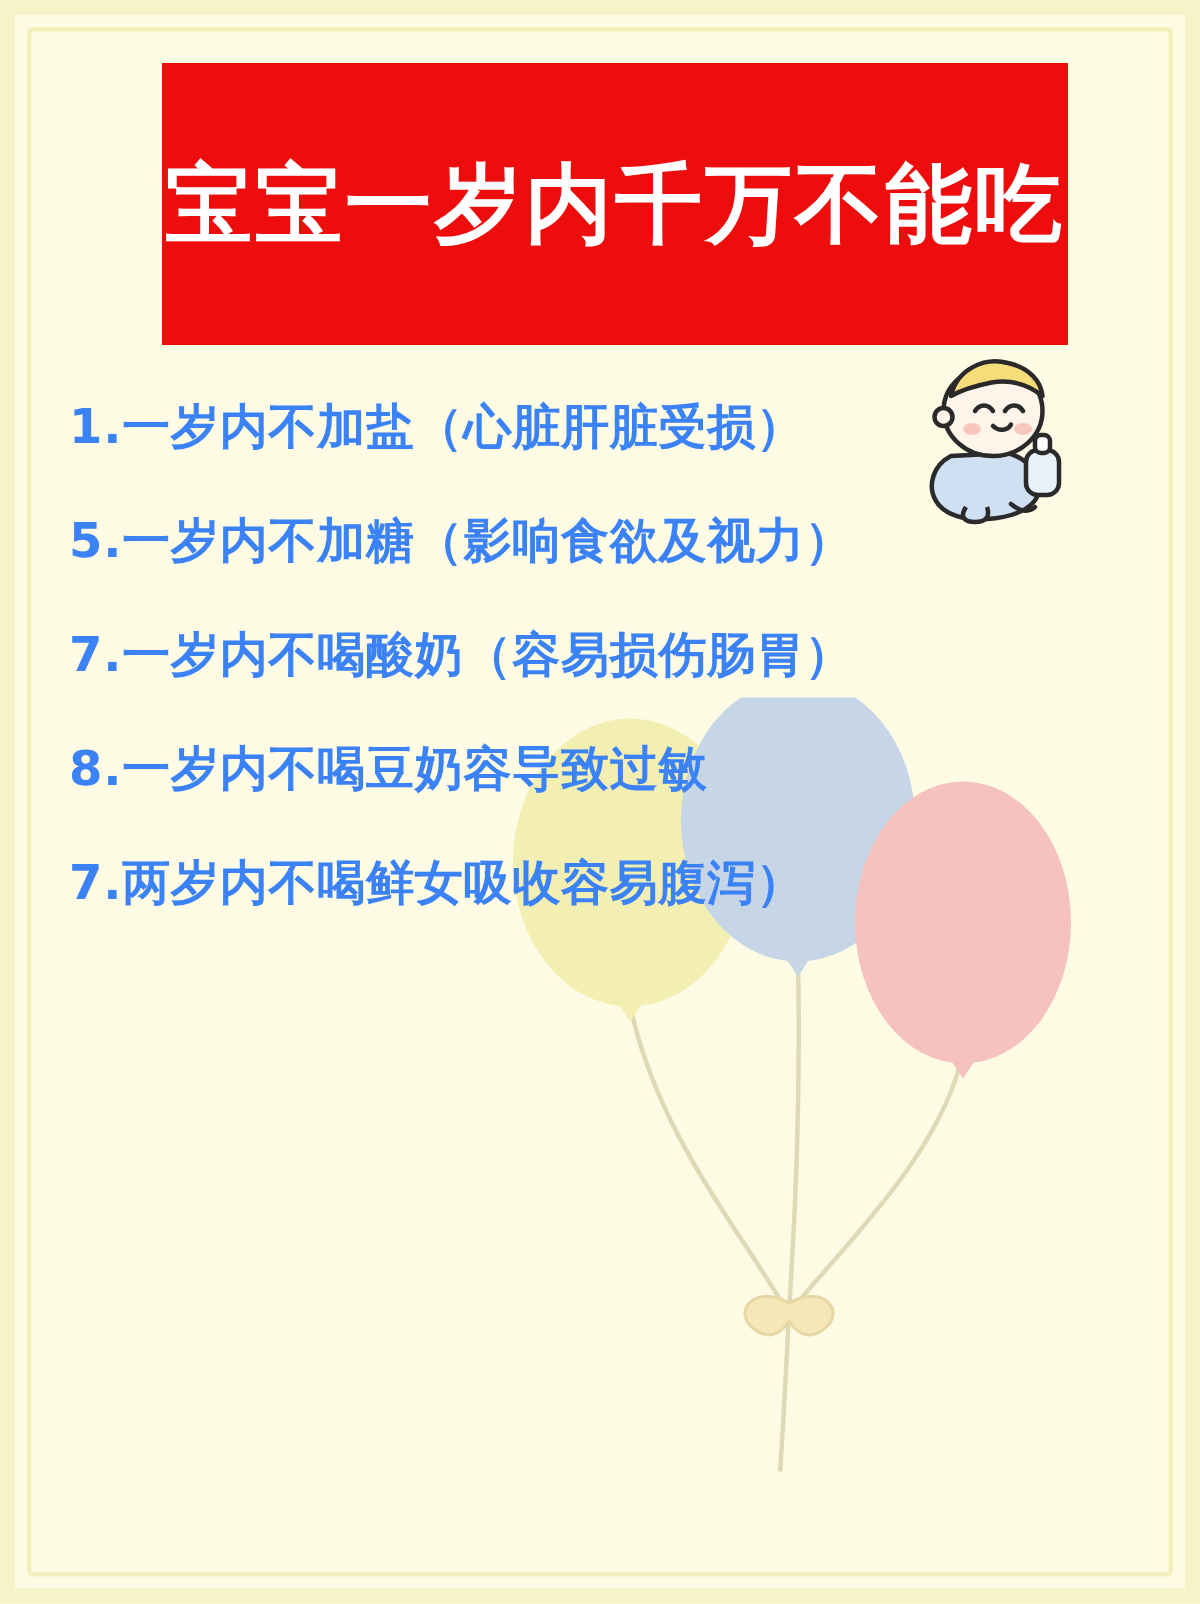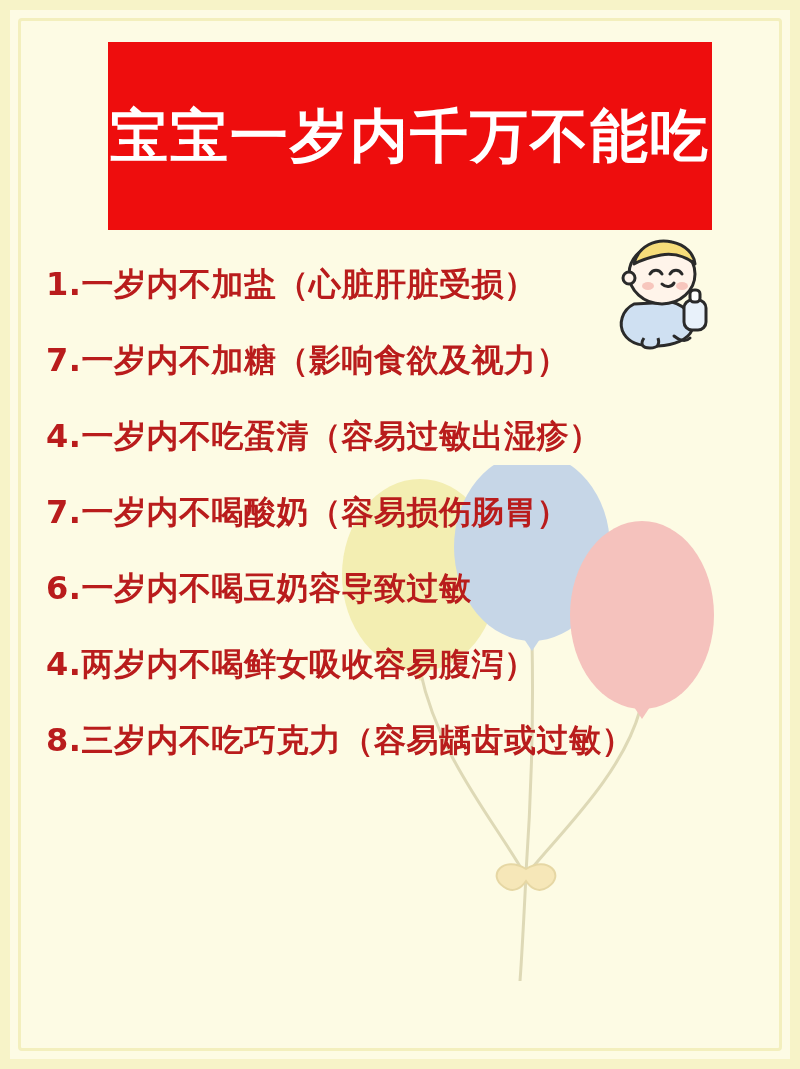--- a/index.html
+++ b/index.html
@@ -76,7 +76,7 @@
   }
   .item {
     font-size: 32px;
-    color: #b91c1c;
+    color: #3b82f6;
     line-height: 1.0;
     height: 76px;
     display: flex;

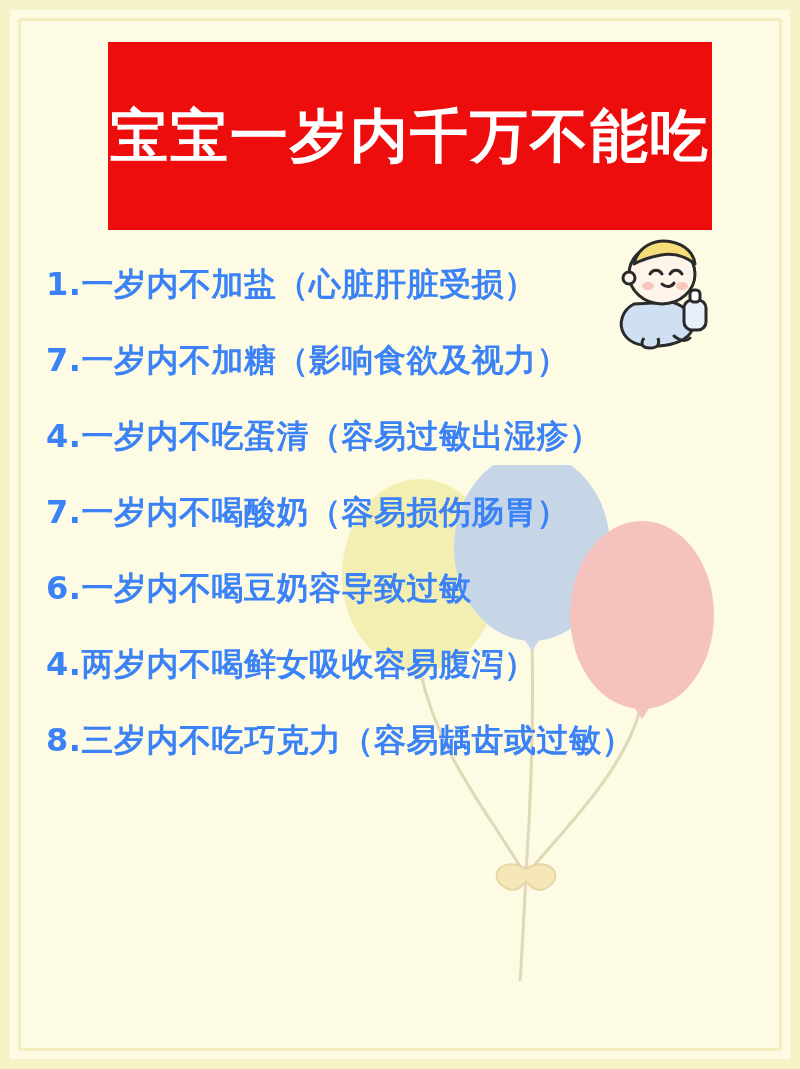--- a/index.html
+++ b/index.html
@@ -155,7 +155,7 @@
 
   <div class="list">
     <div class="item">1.一岁内不加盐（心脏肝脏受损）</div>
-    <div class="item">7.一岁内不加糖（影响食欲及视力）</div>
+    <div class="item">5.一岁内不加糖（影响食欲及视力）</div>
     <div class="item">4.一岁内不吃蛋清（容易过敏出湿疹）</div>
     <div class="item">7.一岁内不喝酸奶（容易损伤肠胃）</div>
     <div class="item">6.一岁内不喝豆奶容导致过敏</div>

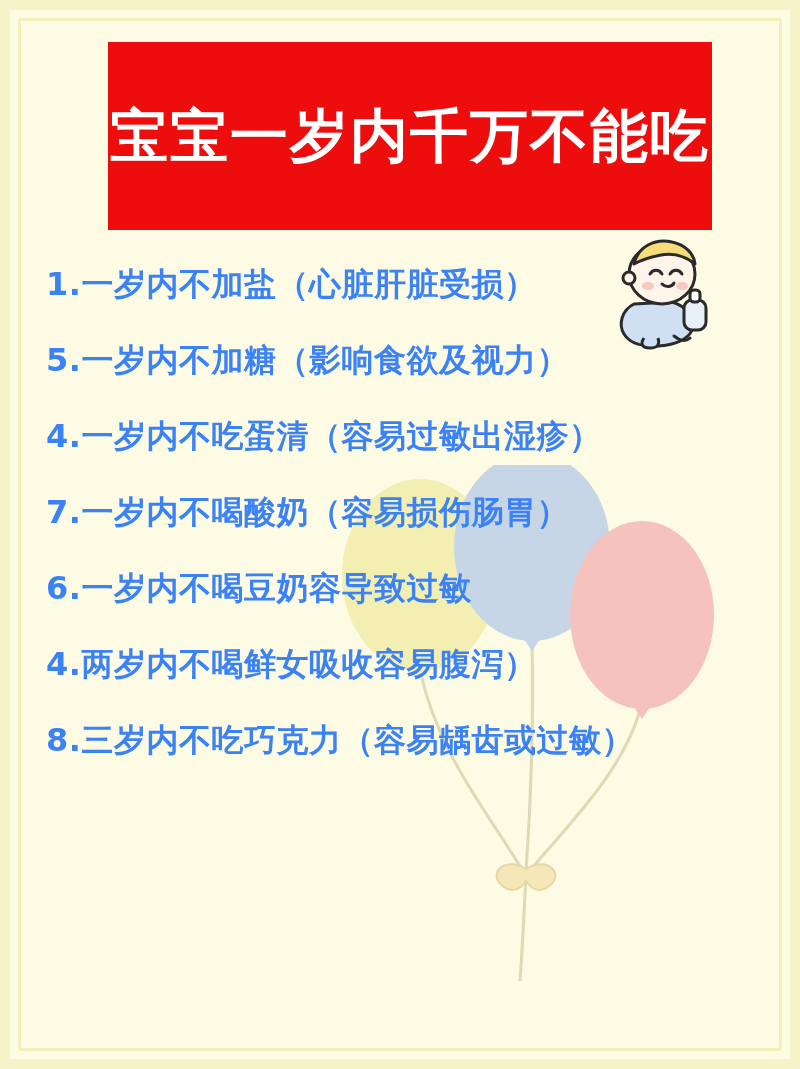--- a/index.html
+++ b/index.html
@@ -156,7 +156,6 @@
   <div class="list">
     <div class="item">1.一岁内不加盐（心脏肝脏受损）</div>
     <div class="item">5.一岁内不加糖（影响食欲及视力）</div>
-    <div class="item">4.一岁内不吃蛋清（容易过敏出湿疹）</div>
     <div class="item">7.一岁内不喝酸奶（容易损伤肠胃）</div>
     <div class="item">6.一岁内不喝豆奶容导致过敏</div>
     <div class="item">4.两岁内不喝鲜女吸收容易腹泻）</div>

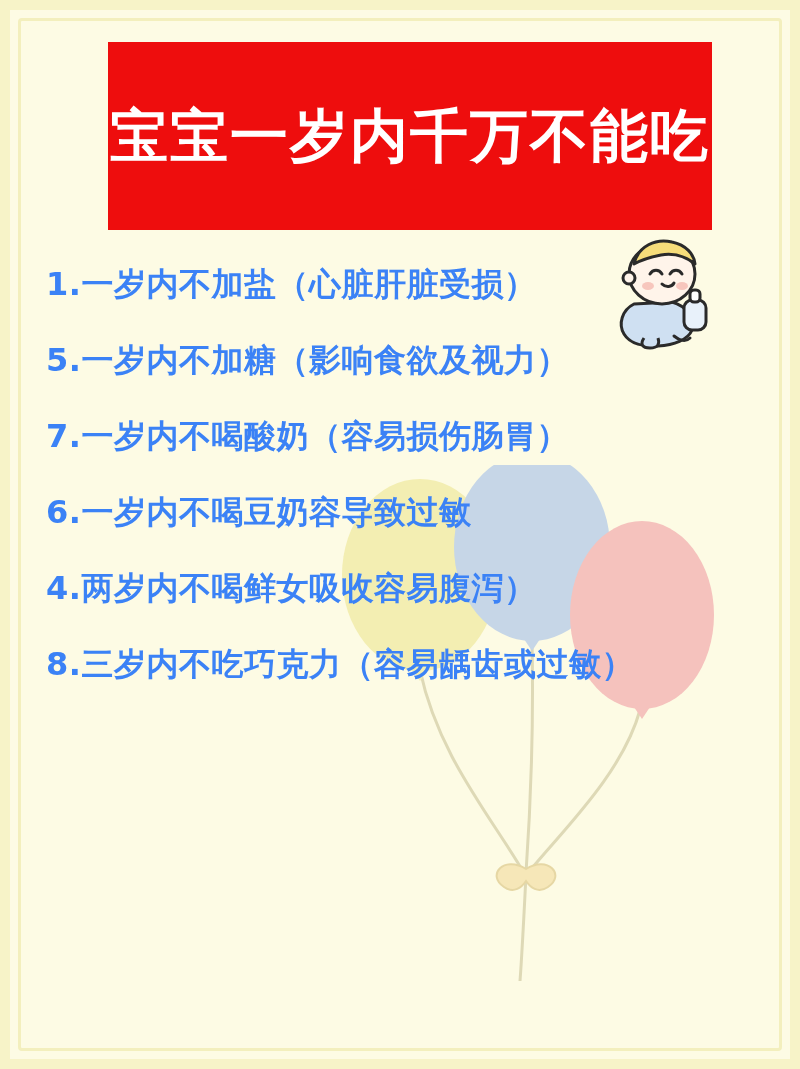--- a/index.html
+++ b/index.html
@@ -157,7 +157,7 @@
     <div class="item">1.一岁内不加盐（心脏肝脏受损）</div>
     <div class="item">5.一岁内不加糖（影响食欲及视力）</div>
     <div class="item">7.一岁内不喝酸奶（容易损伤肠胃）</div>
-    <div class="item">6.一岁内不喝豆奶容导致过敏</div>
+    <div class="item">8.一岁内不喝豆奶容导致过敏</div>
     <div class="item">4.两岁内不喝鲜女吸收容易腹泻）</div>
     <div class="item">8.三岁内不吃巧克力（容易龋齿或过敏）</div>
   </div>

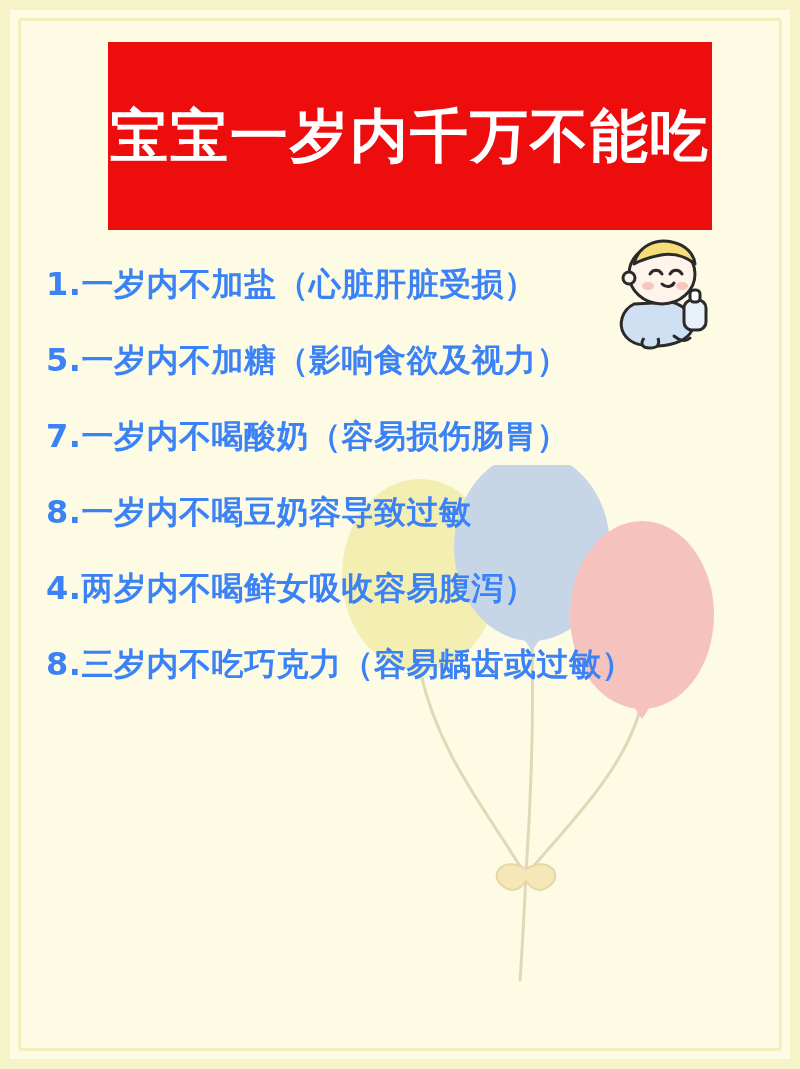--- a/index.html
+++ b/index.html
@@ -158,7 +158,7 @@
     <div class="item">5.一岁内不加糖（影响食欲及视力）</div>
     <div class="item">7.一岁内不喝酸奶（容易损伤肠胃）</div>
     <div class="item">8.一岁内不喝豆奶容导致过敏</div>
-    <div class="item">4.两岁内不喝鲜女吸收容易腹泻）</div>
+    <div class="item">7.两岁内不喝鲜女吸收容易腹泻）</div>
     <div class="item">8.三岁内不吃巧克力（容易龋齿或过敏）</div>
   </div>
 

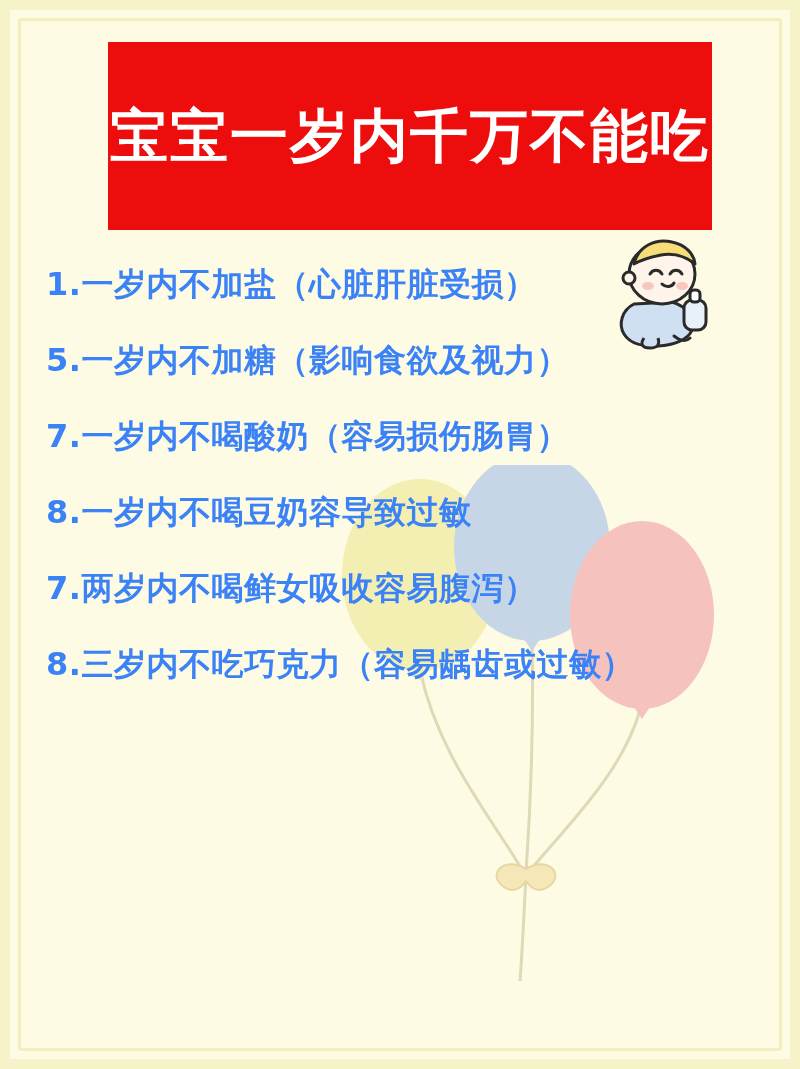--- a/index.html
+++ b/index.html
@@ -159,7 +159,6 @@
     <div class="item">7.一岁内不喝酸奶（容易损伤肠胃）</div>
     <div class="item">8.一岁内不喝豆奶容导致过敏</div>
     <div class="item">7.两岁内不喝鲜女吸收容易腹泻）</div>
-    <div class="item">8.三岁内不吃巧克力（容易龋齿或过敏）</div>
   </div>
 
 </div>

